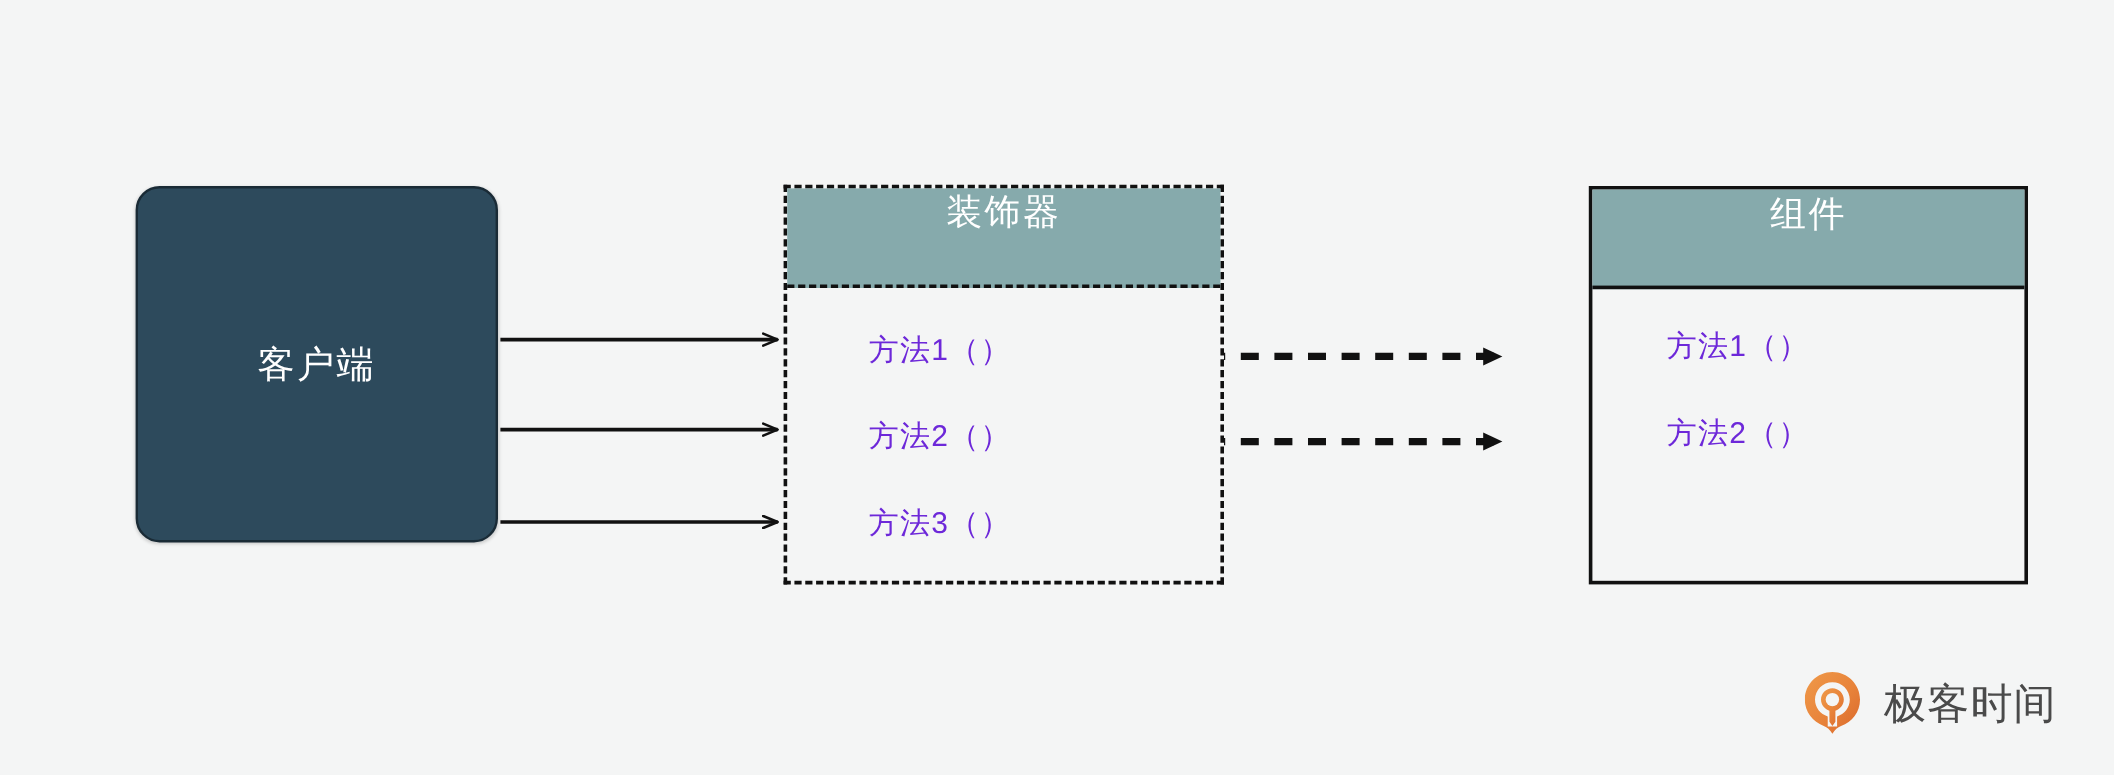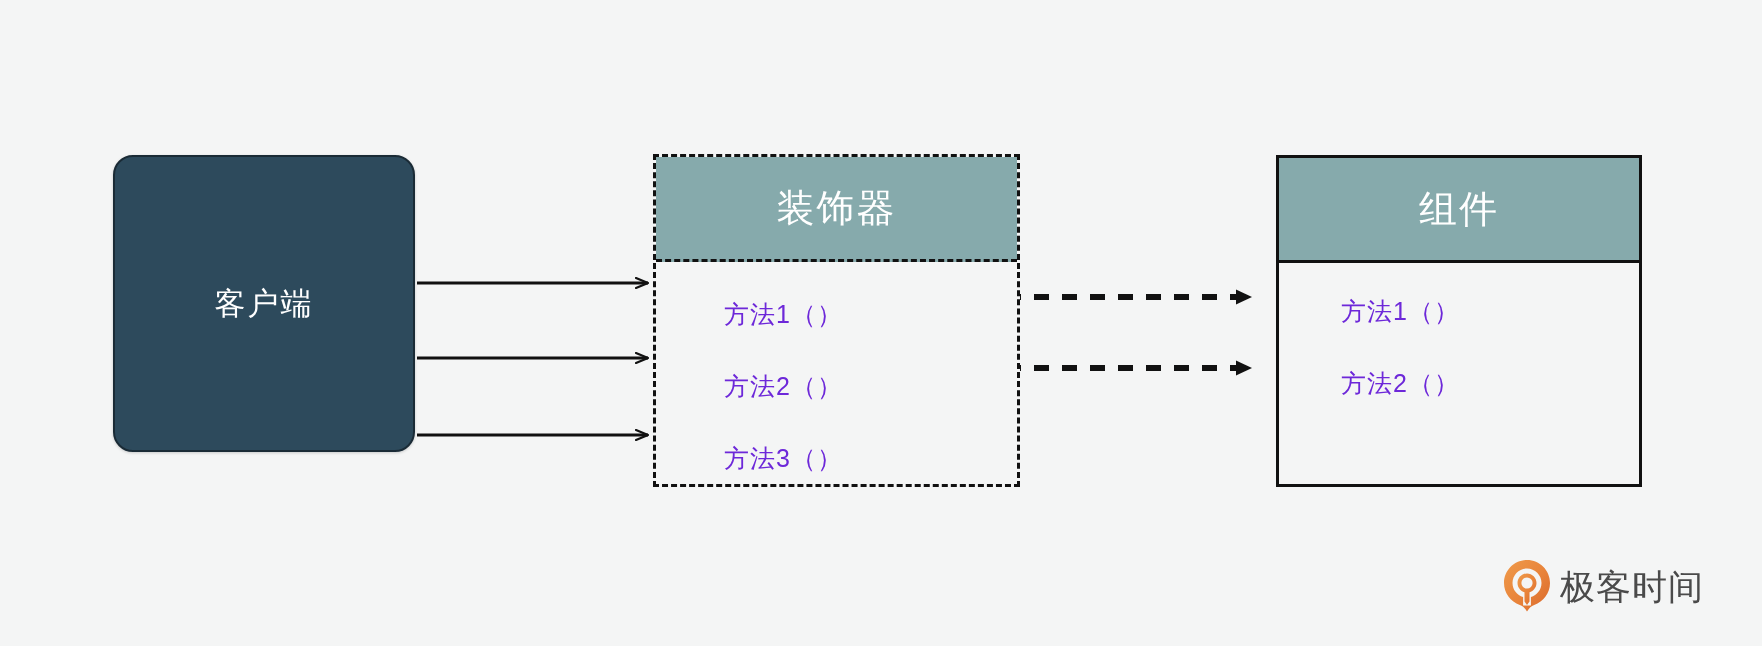--- a/index.html
+++ b/index.html
@@ -65,14 +65,14 @@
     border: 3px solid #111111;
   }
   .uml-header {
-    height: 105px;
+    height: 83px;
     background: #86aaac;
     display: flex;
-    align-items: center;
+    align-items: flex-start;
     justify-content: center;
     box-sizing: border-box;
     color: #ffffff;
-    font-size: 38px;
+    font-size: 30px;
     letter-spacing: 2px;
     white-space: nowrap;
   }

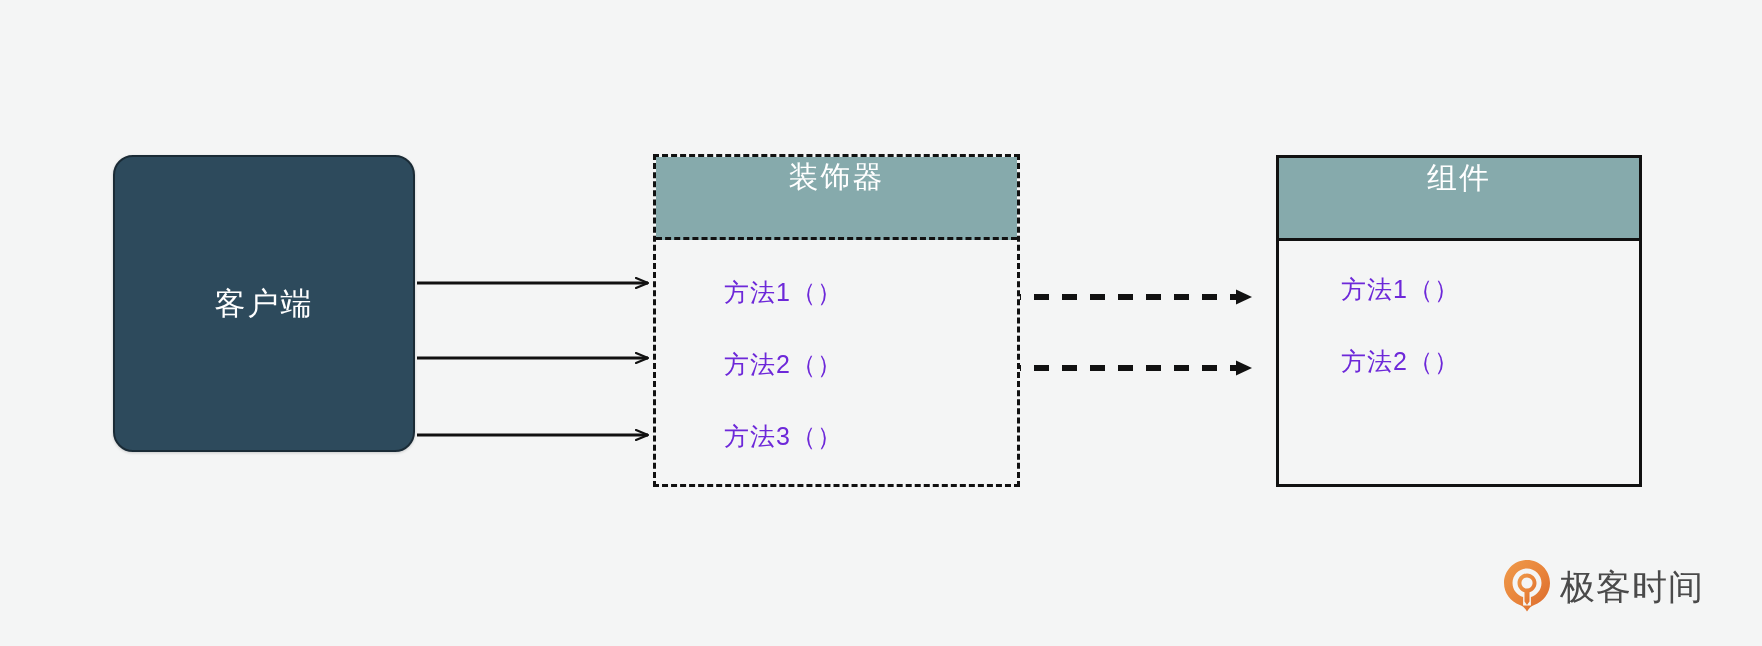--- a/index.html
+++ b/index.html
@@ -176,7 +176,7 @@
     </div>
   </div>
 
-  <div class="uml-box solid" style="left:1276px; top:155px; width:366px; height:332px;">
+  <div class="uml-box solid" style="left:1324px; top:155px; width:366px; height:332px;">
     <div class="uml-header">
       <span>组件</span>
     </div>

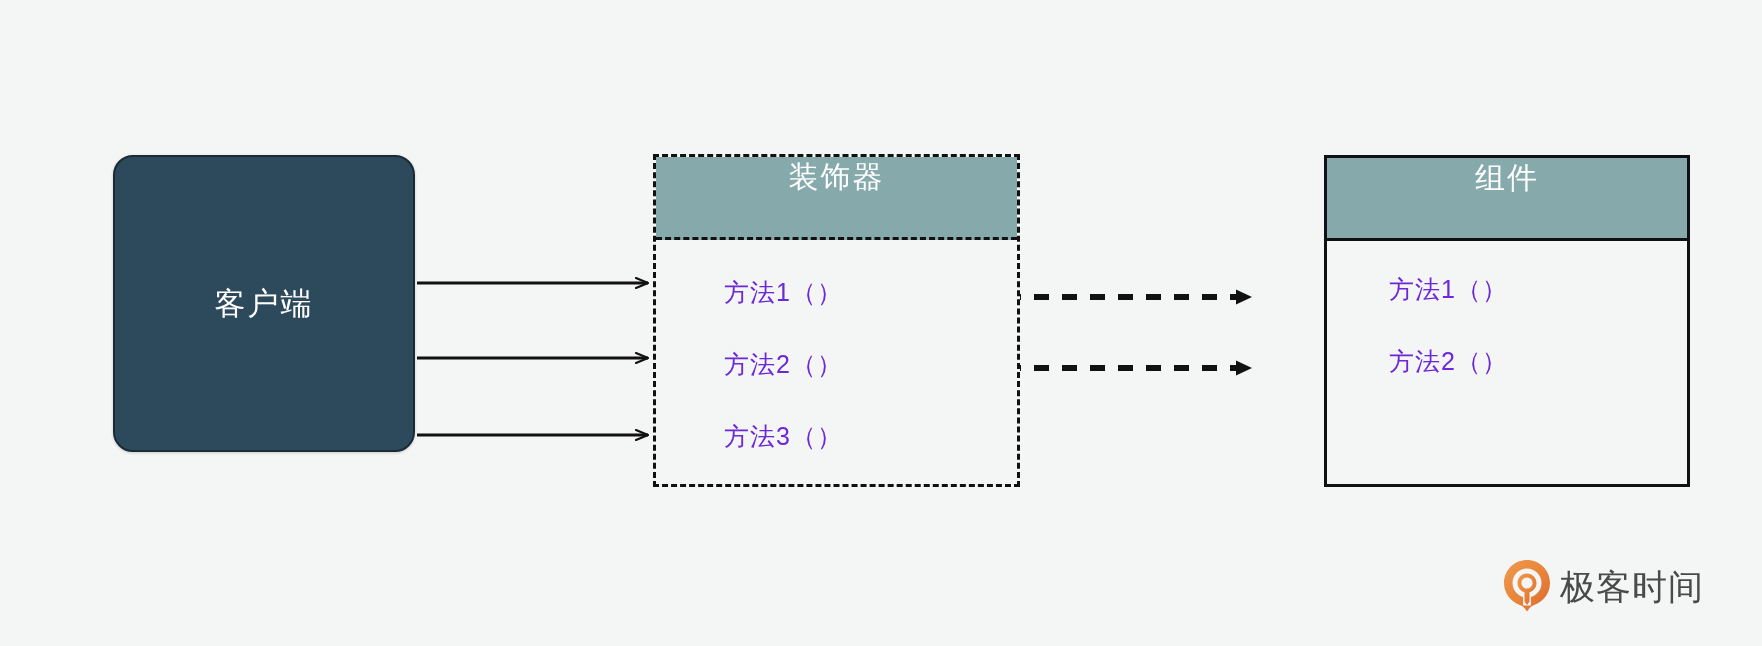--- a/index.html
+++ b/index.html
@@ -112,7 +112,7 @@
     top: 560px;
     display: flex;
     align-items: center;
-    gap: 10px;
+    gap: 20px;
   }
   .logo-mark {
     width: 46px;

